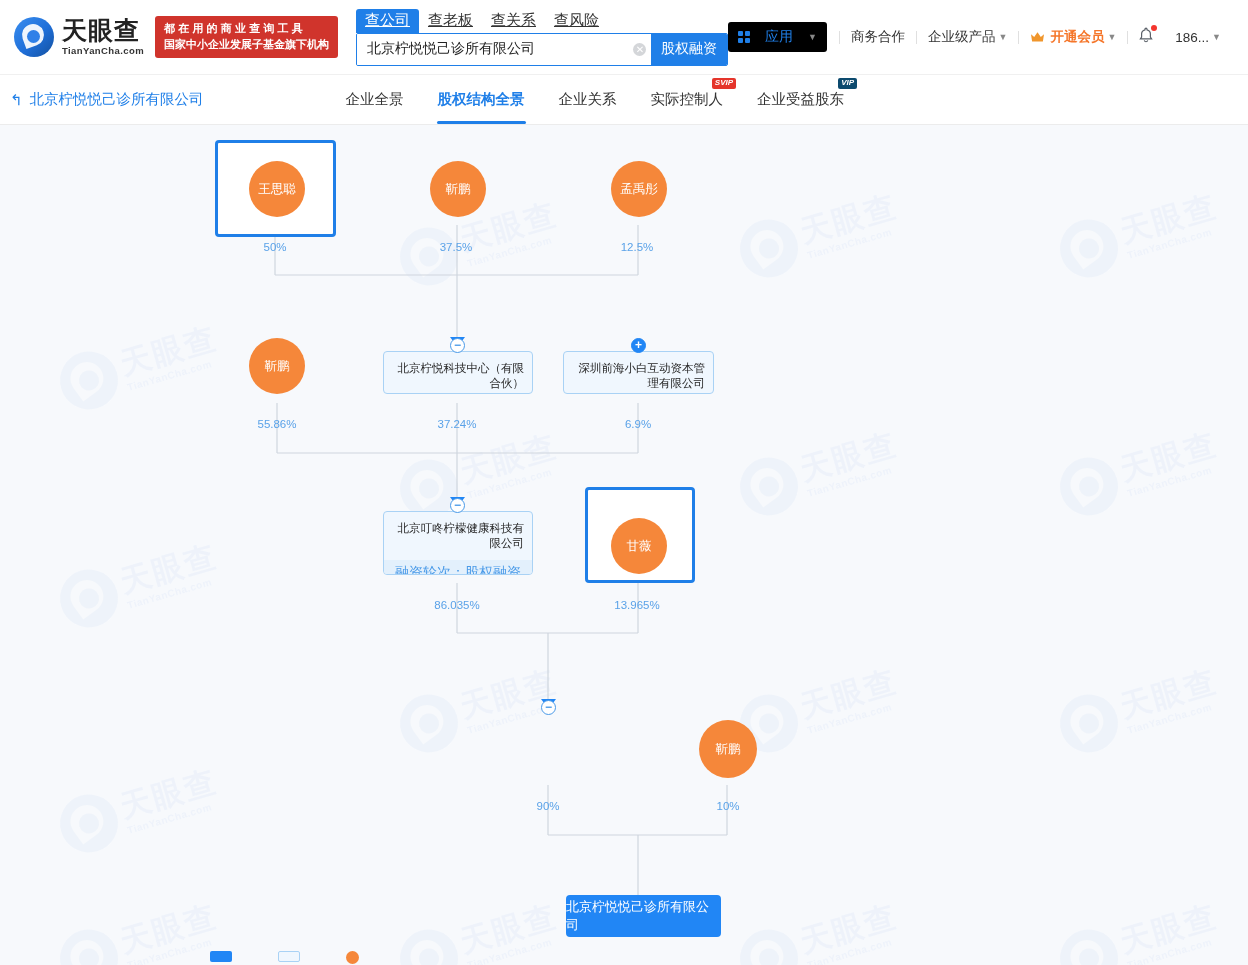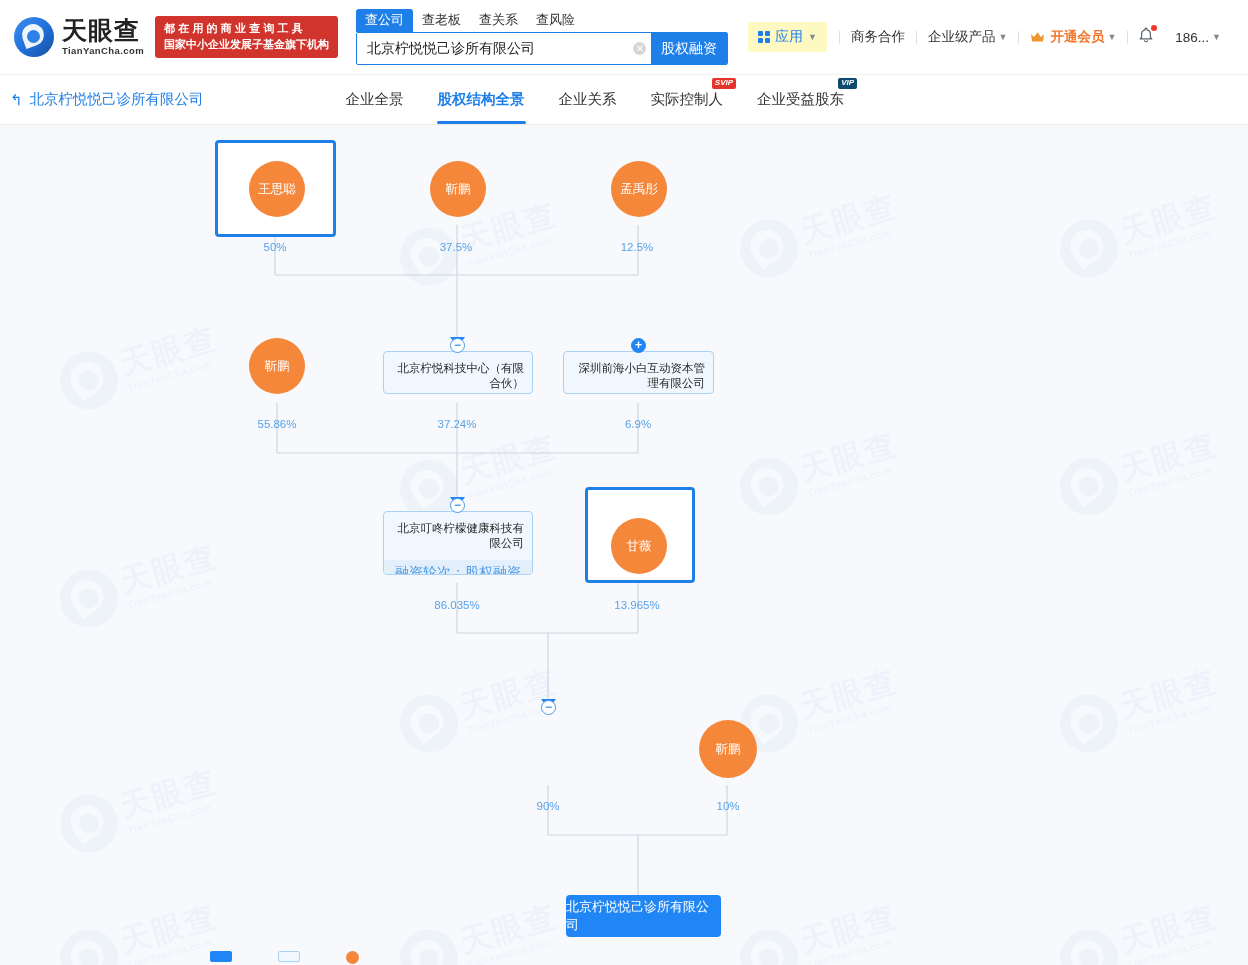--- a/index.html
+++ b/index.html
@@ -57,8 +57,9 @@
   .search-zone { margin-left: 18px; width: 372px; flex: 0 0 auto; position: relative; }
   .search-tabs { display: flex; gap: 0; }
   .search-tab {
-    font-size: 13px; color: #333; padding: 2px 9px 3px; cursor: pointer;
+    font-size: 15px; color: #333; padding: 2px 9px 3px; cursor: pointer;
     border-radius: 3px 3px 0 0;
+    text-decoration: underline;
   }
   .search-tab.active { background: #1f7fe8; color: #fff; }
   .search-row {

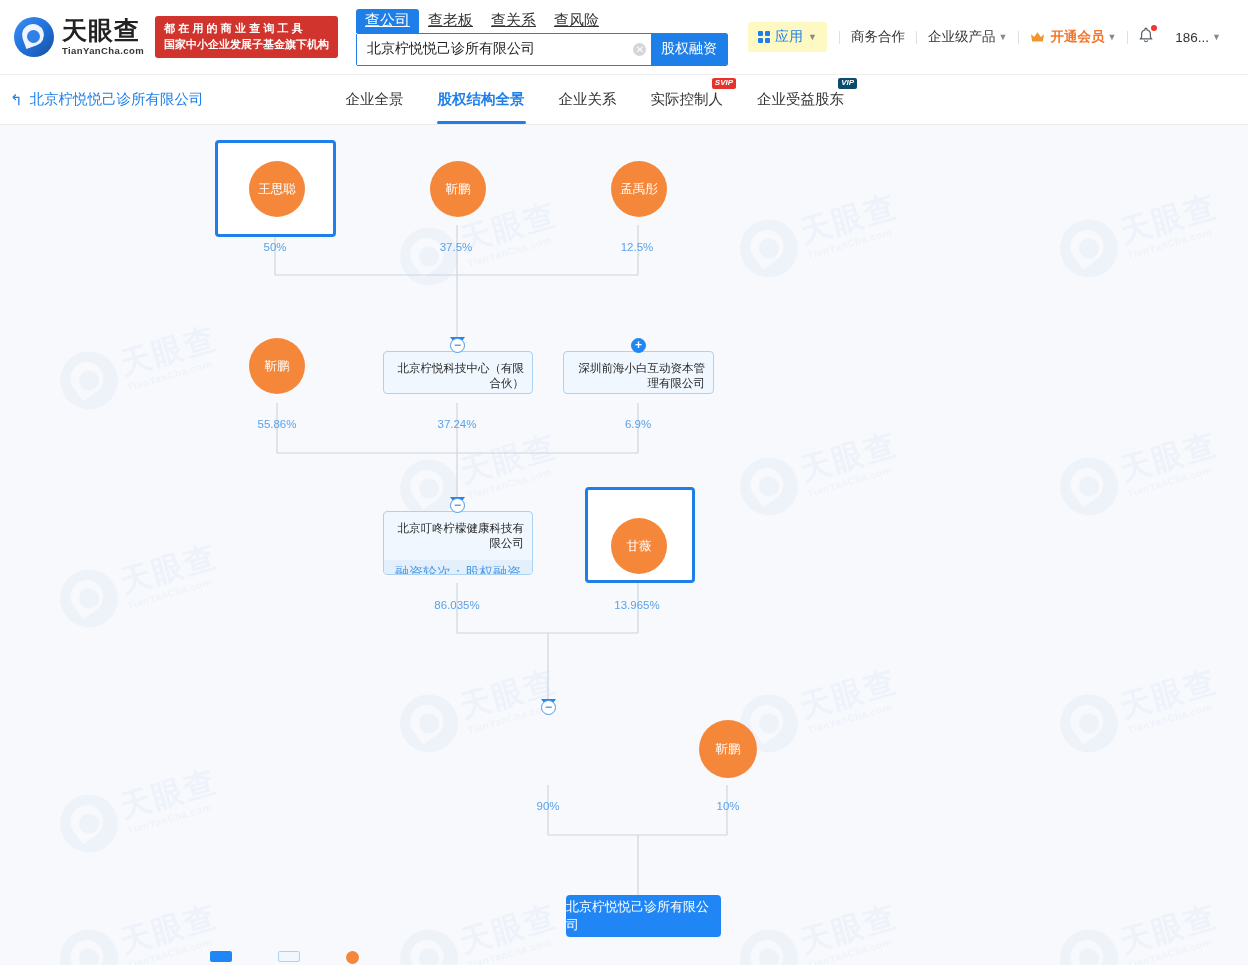--- a/index.html
+++ b/index.html
@@ -88,7 +88,7 @@
     gap: 0; font-size: 13.5px; color: #333; padding-right: 2px;
   }
   .apps-btn {
-    display: flex; align-items: center; gap: 5px; background: #fef9c3;
+    display: flex; align-items: center; gap: 15px; background: #000000;
     color: #1f7fe8; border-radius: 3px; padding: 6px 10px; cursor: pointer;
     font-size: 14px; margin-right: 12px;
   }

